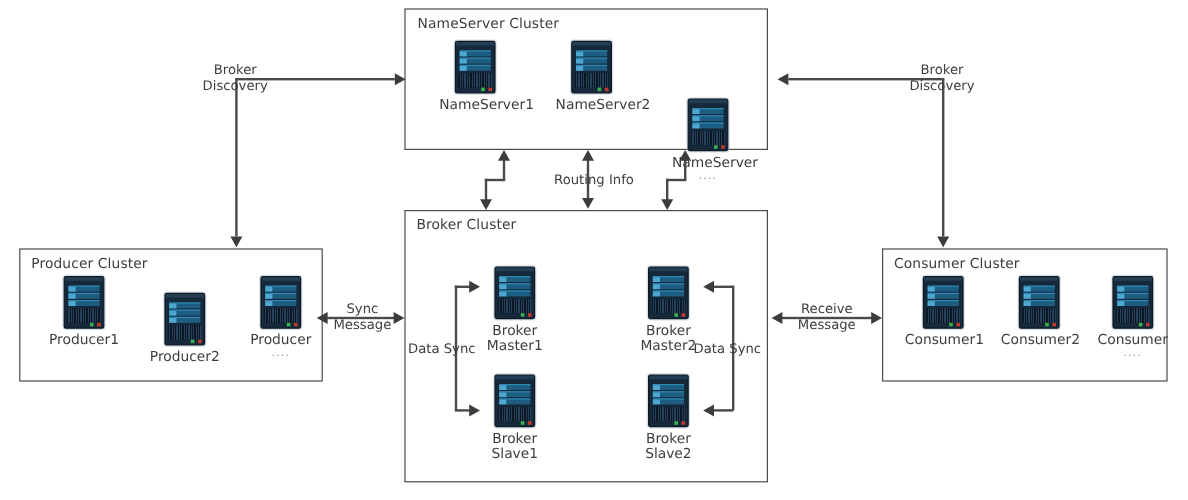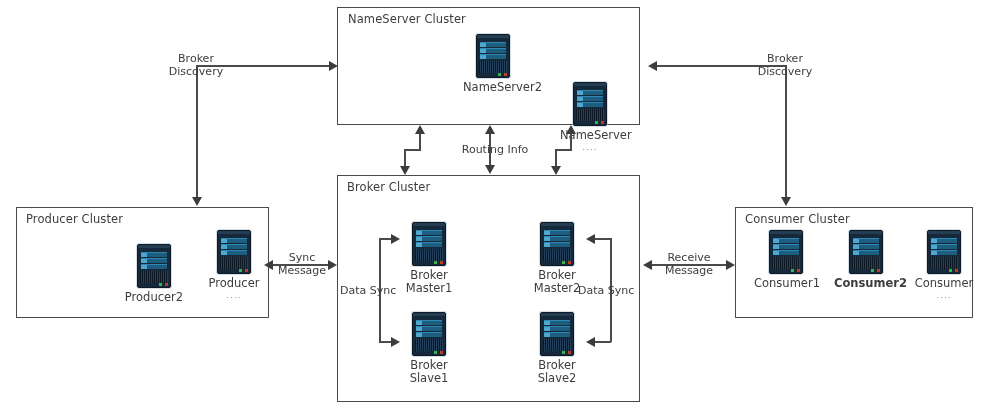--- a/index.html
+++ b/index.html
@@ -99,6 +99,26 @@
   <div class="cluster" style="left:337px;top:7px;width:303px;height:118px;"></div>
   <div class="cluster-title" style="left:348px;top:12px;">NameServer Cluster</div>
 
+  <div class="node" style="left:366px;top:34px;width:60px;">
+    <div class="srv">
+      <div class="body"></div>
+        <div class="topstrip"></div>
+      <div class="bay b1">
+          <i></i>
+        </div>
+        <div class="bay b2">
+          <i></i>
+        </div>
+        <div class="bay b3">
+          <i></i>
+        </div>
+      <div class="grille"></div>
+        <div class="led g"></div>
+        <div class="led r"></div>
+    </div>
+    <div class="cap">NameServer1</div>
+    <div class="dots"></div>
+  </div>
 
   <div class="node" style="left:463px;top:34px;width:60px;">
     <div class="srv">

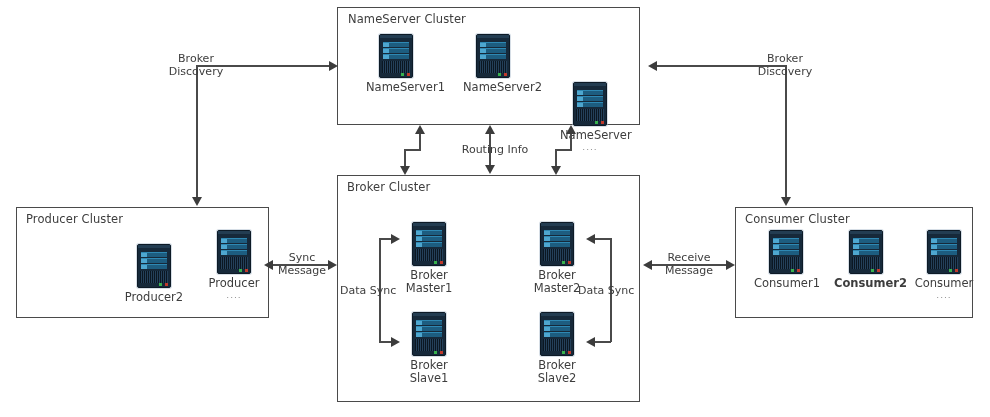--- a/index.html
+++ b/index.html
@@ -165,6 +165,26 @@
   <div class="cluster" style="left:16px;top:207px;width:253px;height:111px;"></div>
   <div class="cluster-title" style="left:26px;top:212px;">Producer Cluster</div>
 
+  <div class="node" style="left:40px;top:230px;width:60px;">
+    <div class="srv">
+      <div class="body"></div>
+        <div class="topstrip"></div>
+      <div class="bay b1">
+          <i></i>
+        </div>
+        <div class="bay b2">
+          <i></i>
+        </div>
+        <div class="bay b3">
+          <i></i>
+        </div>
+      <div class="grille"></div>
+        <div class="led g"></div>
+        <div class="led r"></div>
+    </div>
+    <div class="cap">Producer1</div>
+    <div class="dots"></div>
+  </div>
 
   <div class="node" style="left:124px;top:244px;width:60px;">
     <div class="srv">

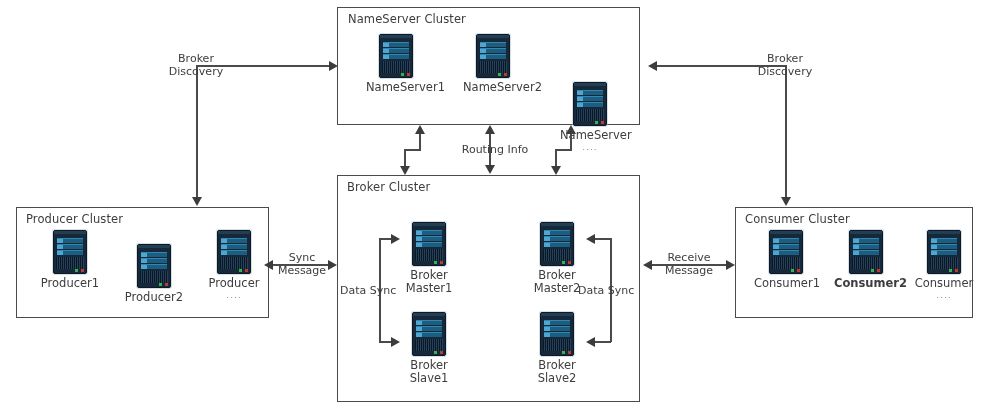--- a/index.html
+++ b/index.html
@@ -339,7 +339,7 @@
     <div class="dots"></div>
   </div>
 
-  <div class="node" style="left:834px;top:230px;width:64px;font-weight:bold;">
+  <div class="node" style="left:834px;top:230px;width:64px;">
     <div class="srv">
       <div class="body"></div>
         <div class="topstrip"></div>

